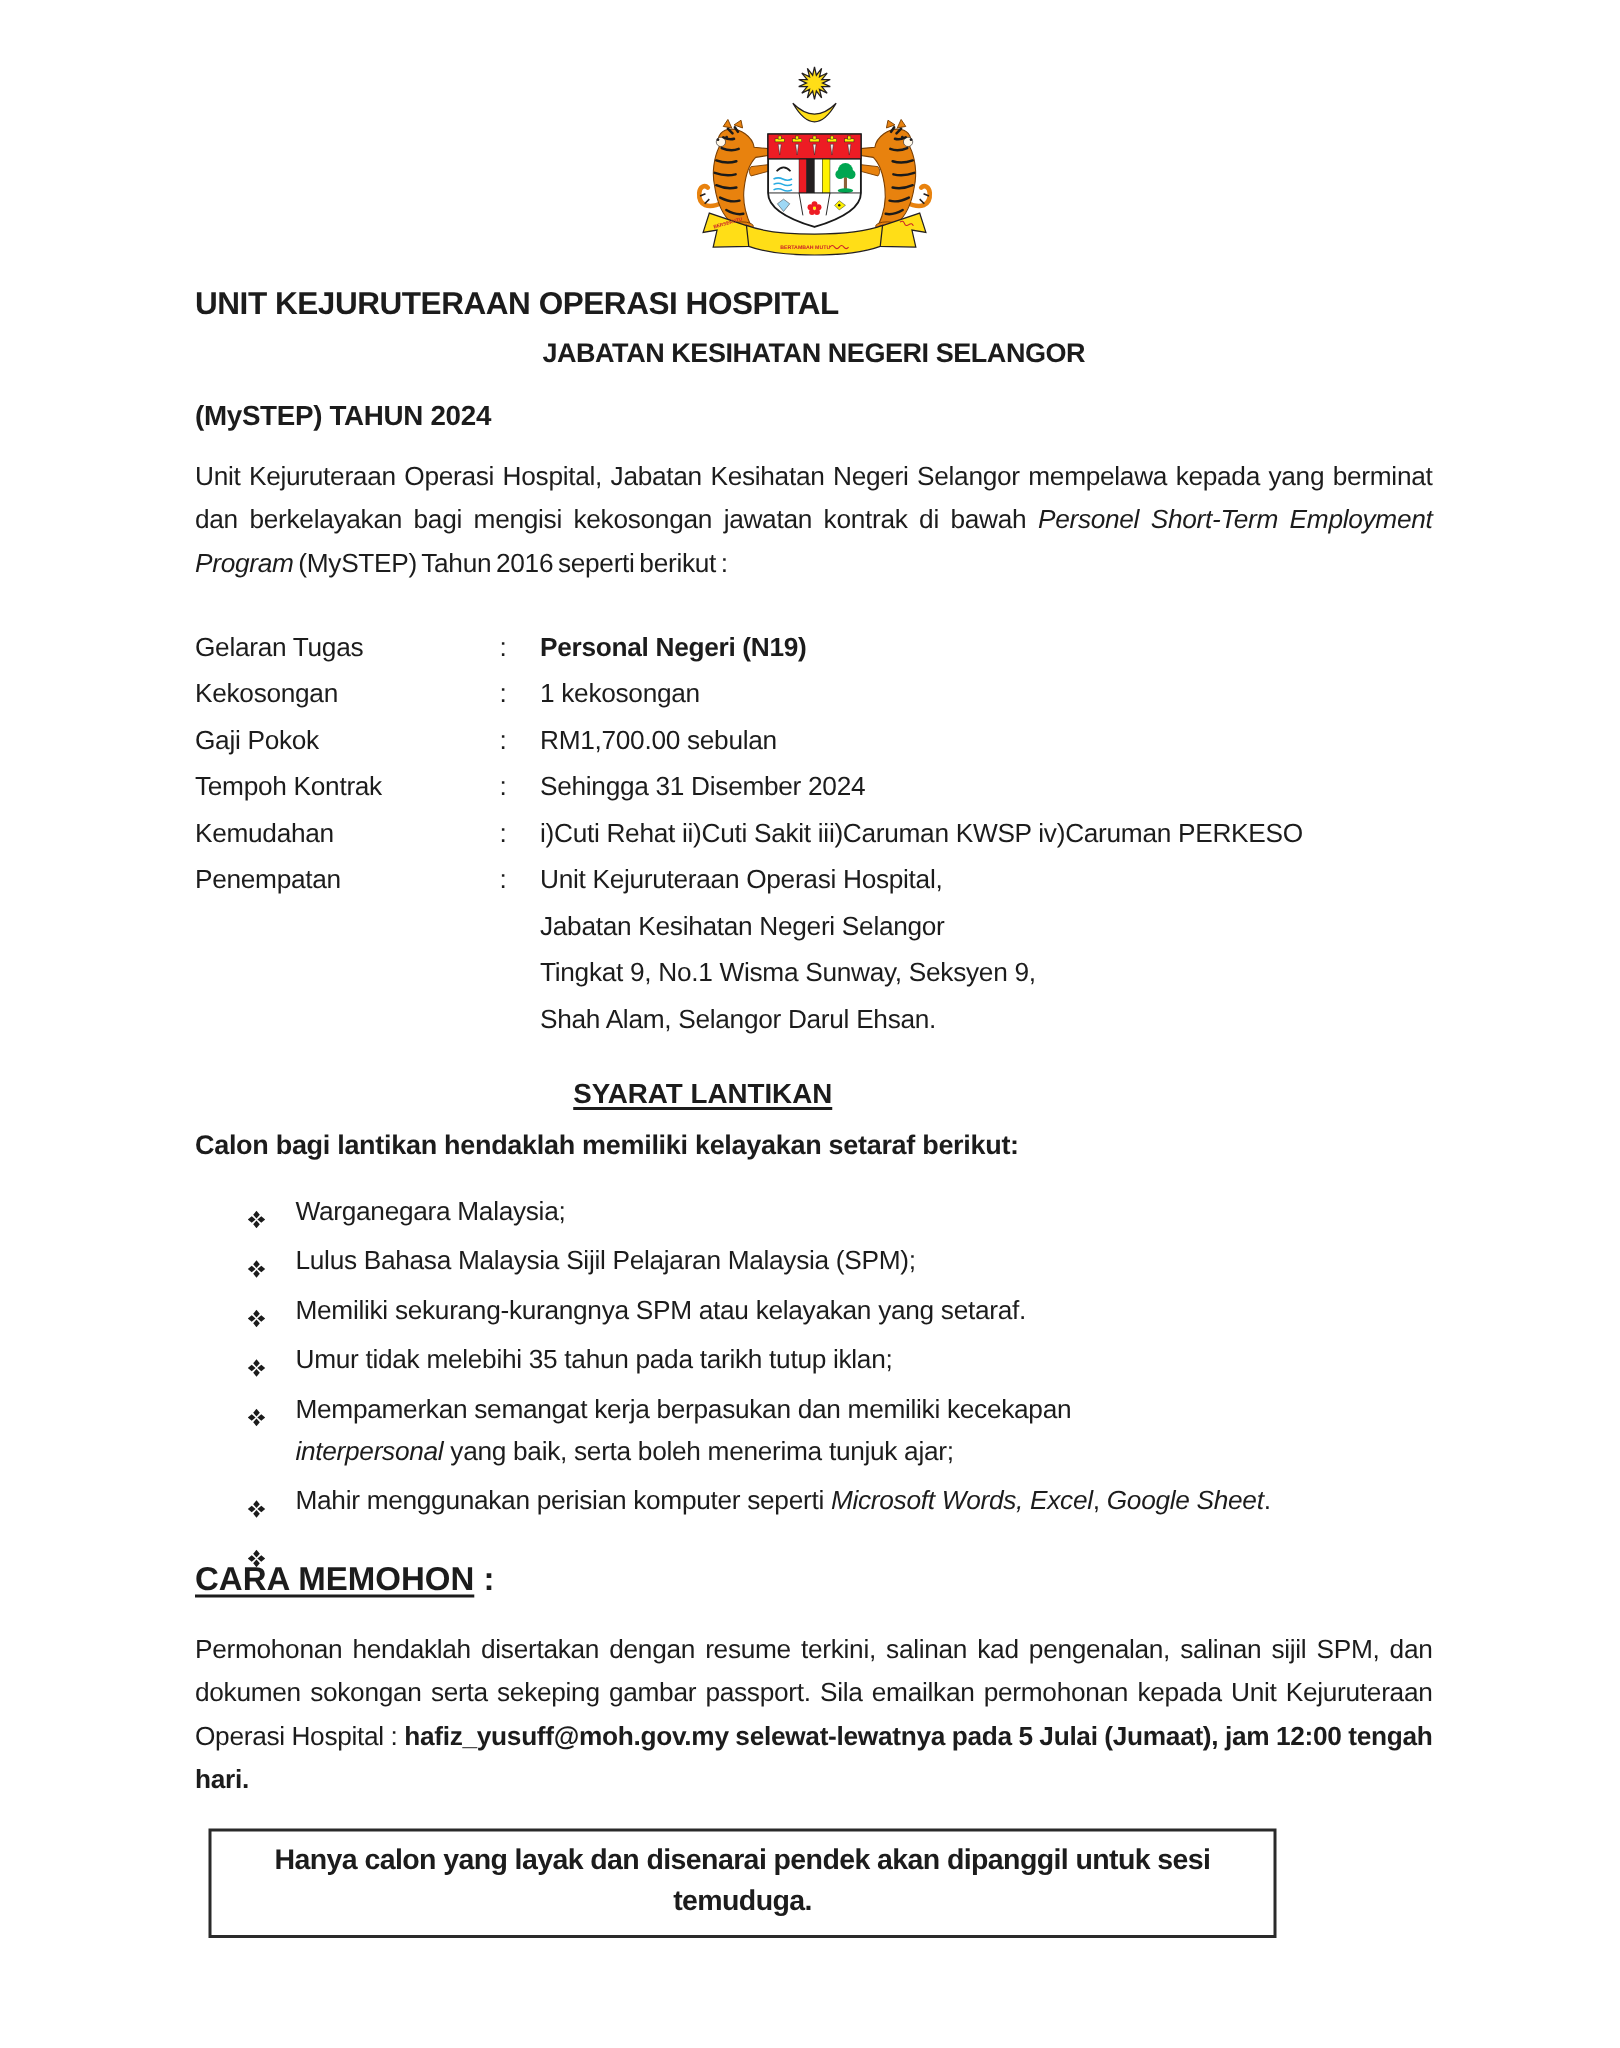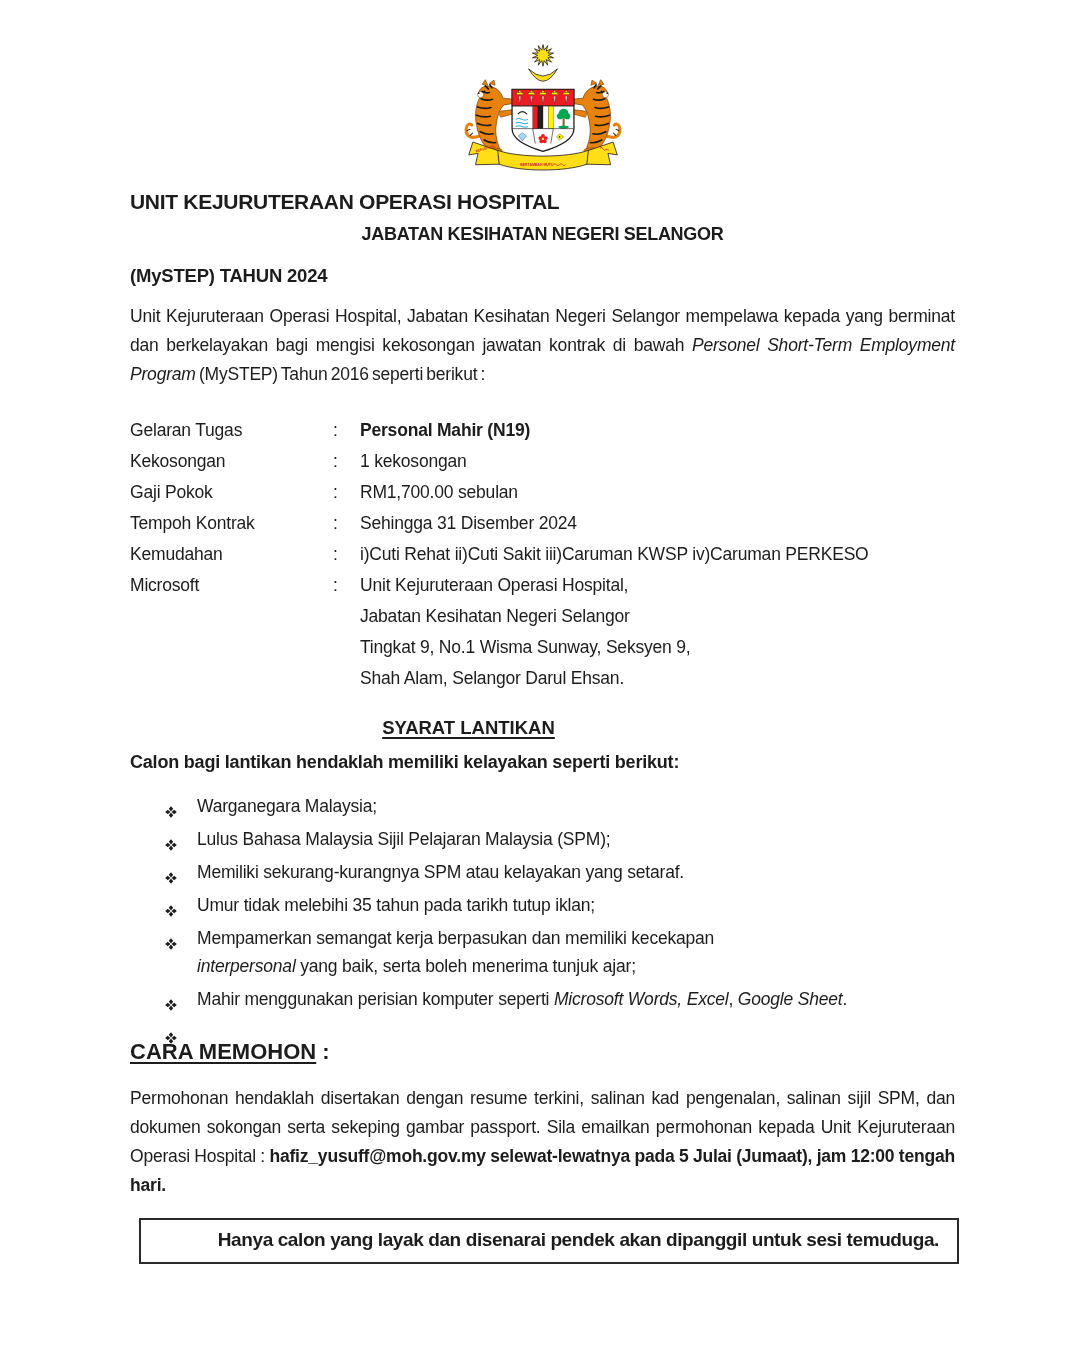--- a/index.html
+++ b/index.html
@@ -188,7 +188,7 @@
     <div class="details">
       <div class="cell">Gelaran Tugas</div>
       <div class="cell">:</div>
-      <div class="cell val-bold">Personal Mahir (N19)</div>
+      <div class="cell val-bold">Personal Negeri (N19)</div>
 
       <div class="cell">Kekosongan</div>
       <div class="cell">:</div>

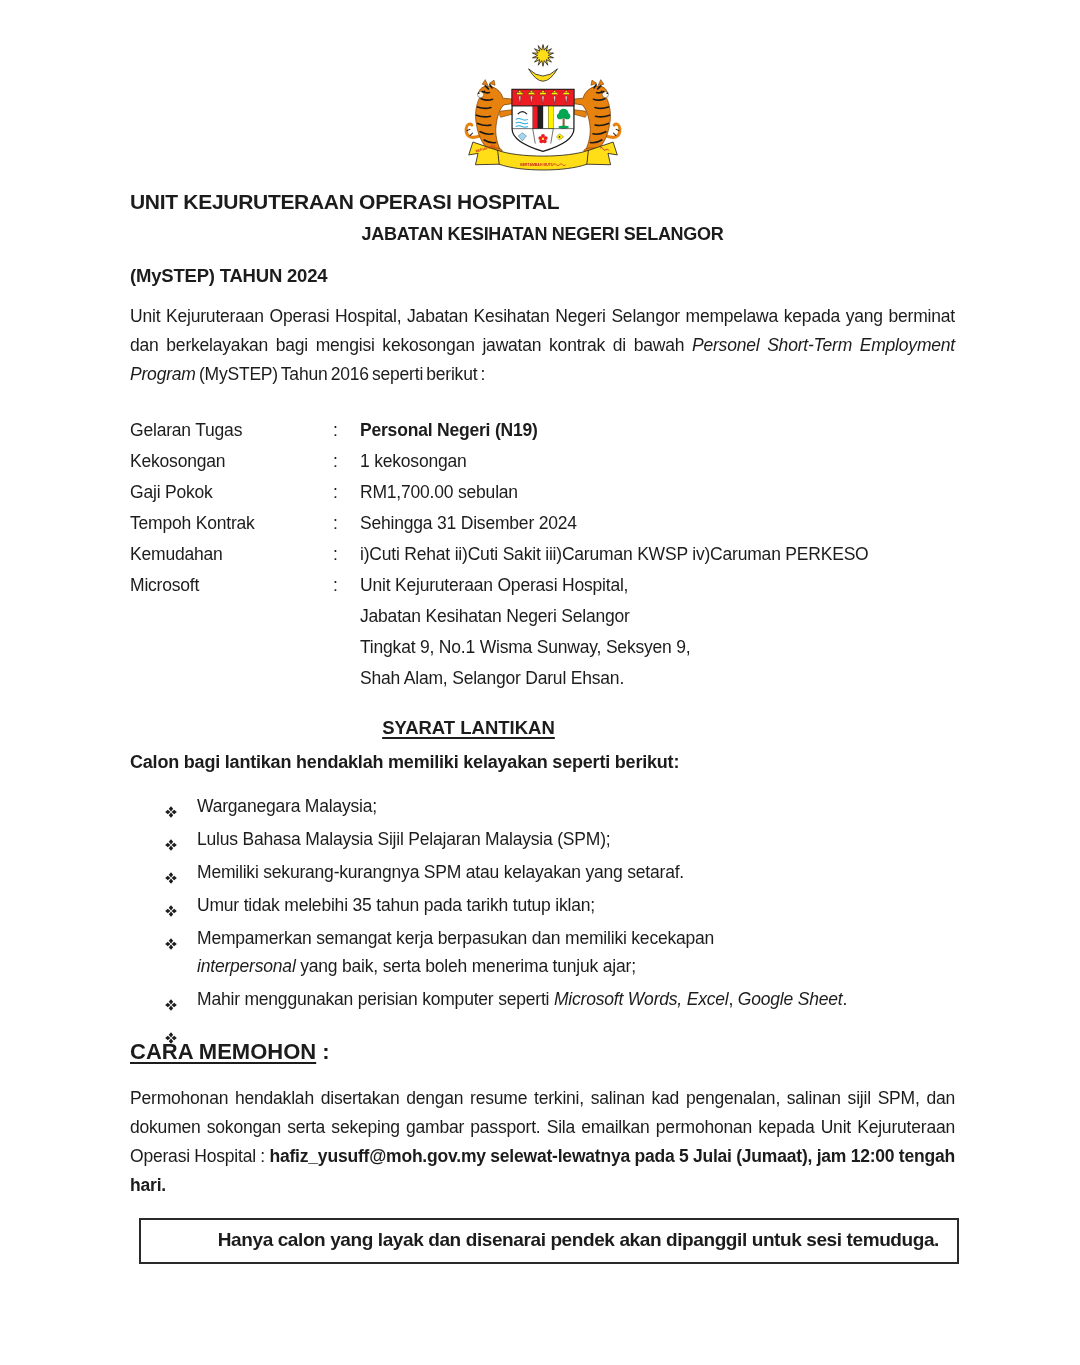--- a/index.html
+++ b/index.html
@@ -206,7 +206,7 @@
       <div class="cell">:</div>
       <div class="cell">i)Cuti Rehat  ii)Cuti Sakit iii)Caruman KWSP iv)Caruman PERKESO</div>
 
-      <div class="cell">Microsoft</div>
+      <div class="cell">Penempatan</div>
       <div class="cell">:</div>
       <div class="cell">
         <div>Unit Kejuruteraan Operasi Hospital,</div>

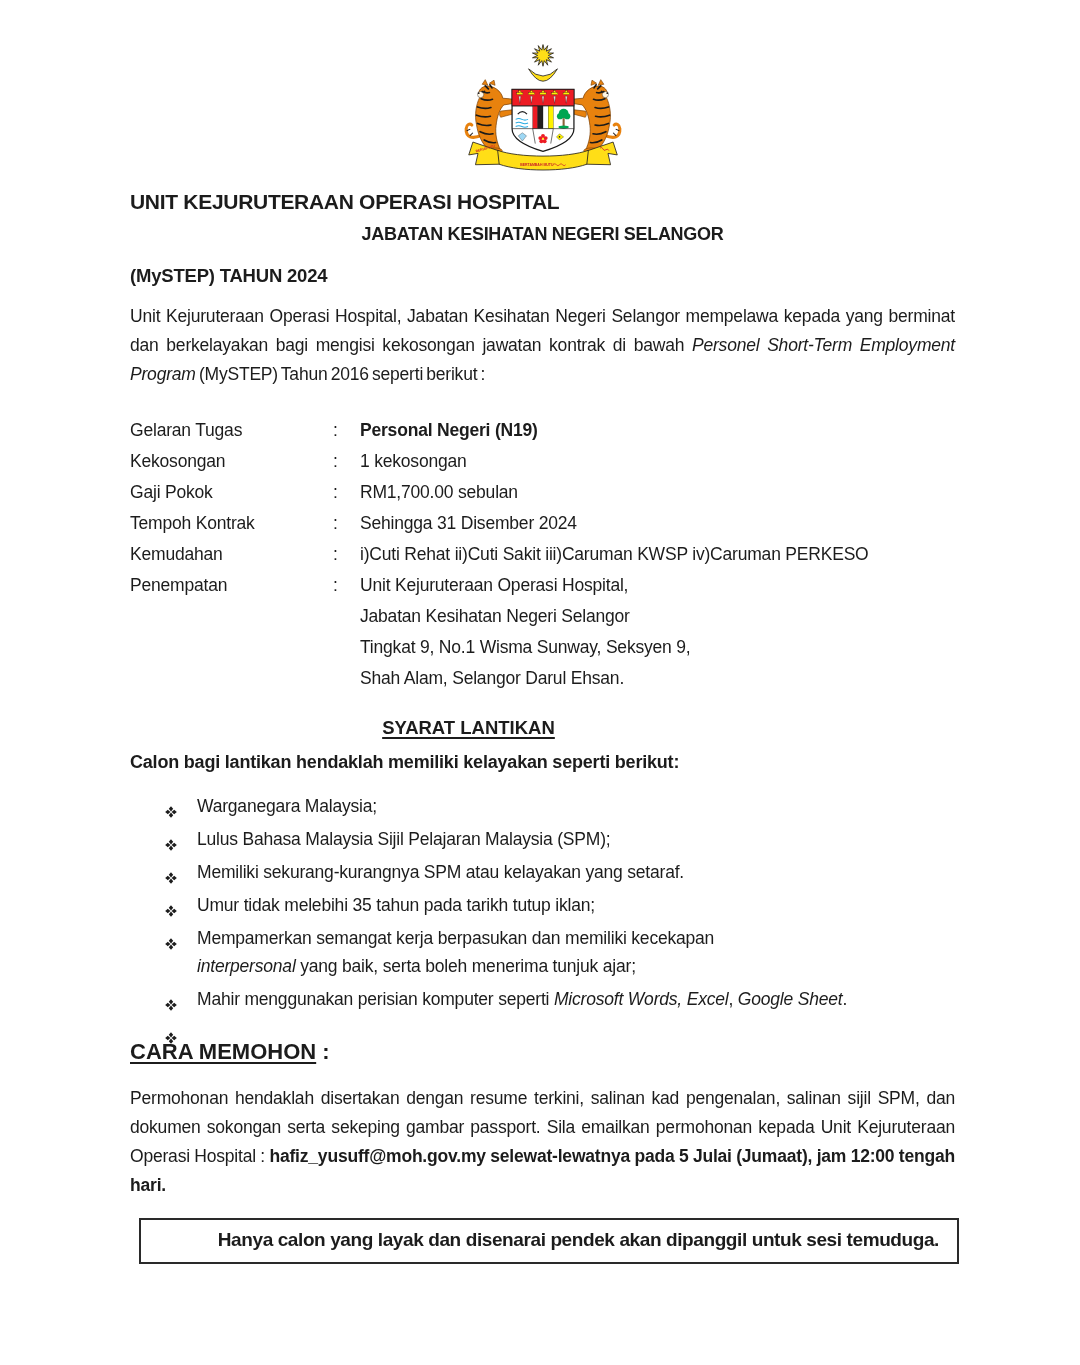--- a/index.html
+++ b/index.html
@@ -217,7 +217,7 @@
     </div>
 
     <h3 class="syarat-heading"><span>SYARAT LANTIKAN</span></h3>
-    <p class="calon-intro">Calon bagi lantikan hendaklah memiliki kelayakan seperti berikut:</p>
+    <p class="calon-intro">Calon bagi lantikan hendaklah memiliki kelayakan setaraf berikut:</p>
 
     <ul class="req-list">
       <li>

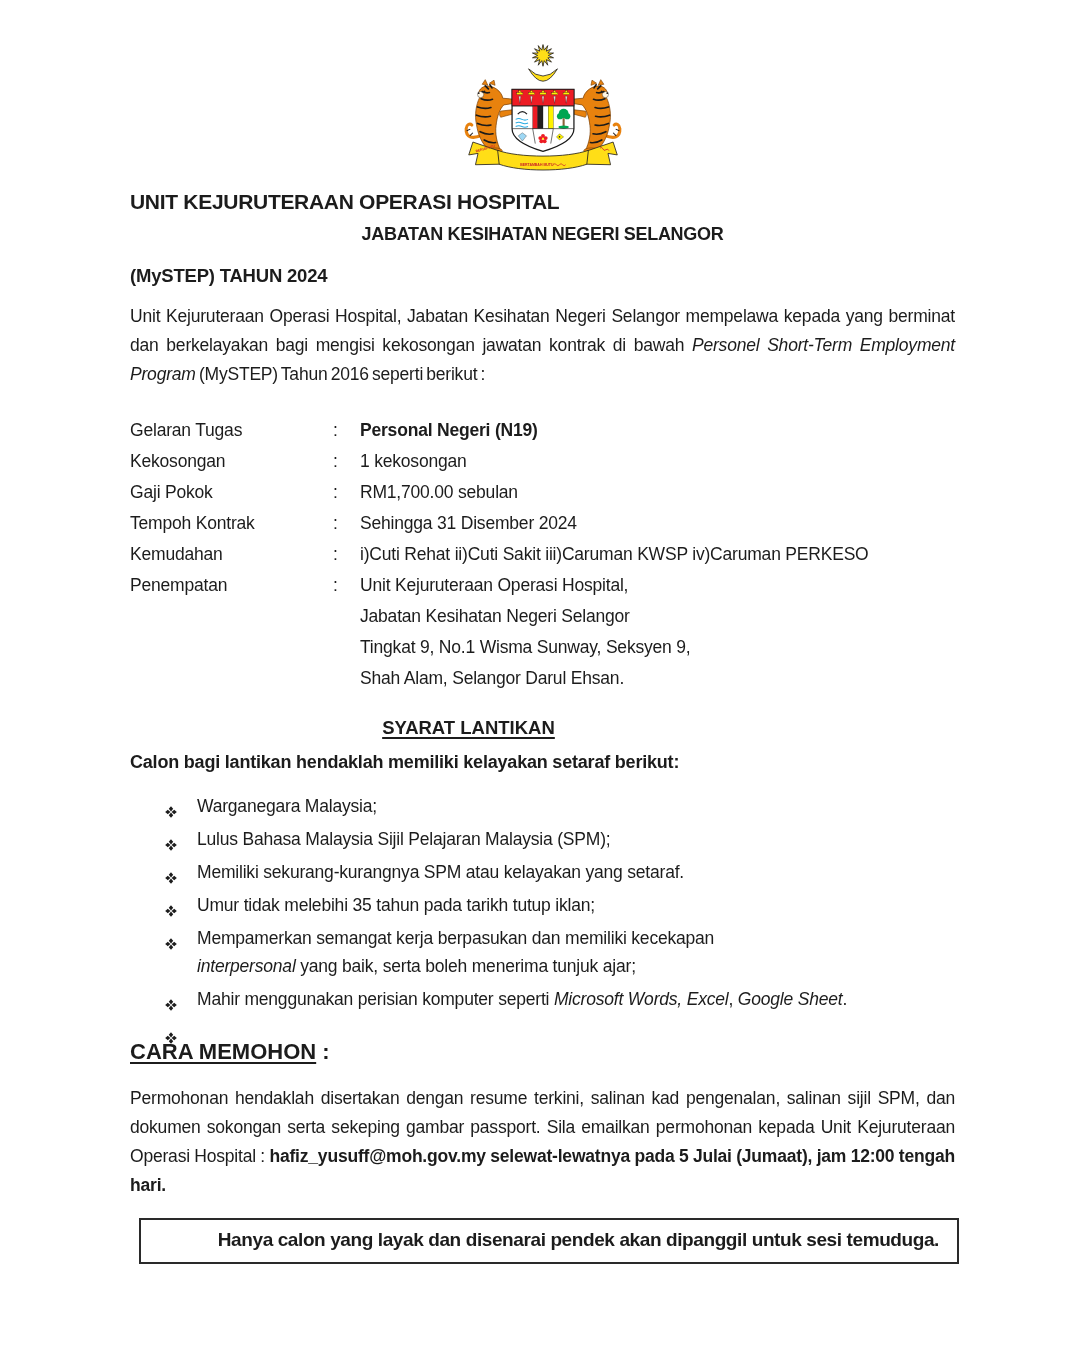--- a/index.html
+++ b/index.html
@@ -59,9 +59,9 @@
 
   
   .notice-box {
-    margin-top:18px; margin-left:9px; width:820px;
+    margin-top:18px; margin-left:9px; width:712px;
     border:2px solid #2a2a2a; padding:6px 18px 9px;
-    text-align:right; font-weight:bold; font-size:19px; letter-spacing:-0.4px; line-height:27px;
+    text-align:center; font-weight:bold; font-size:19px; letter-spacing:-0.4px; line-height:27px;
   }
 </style>
 </head>

